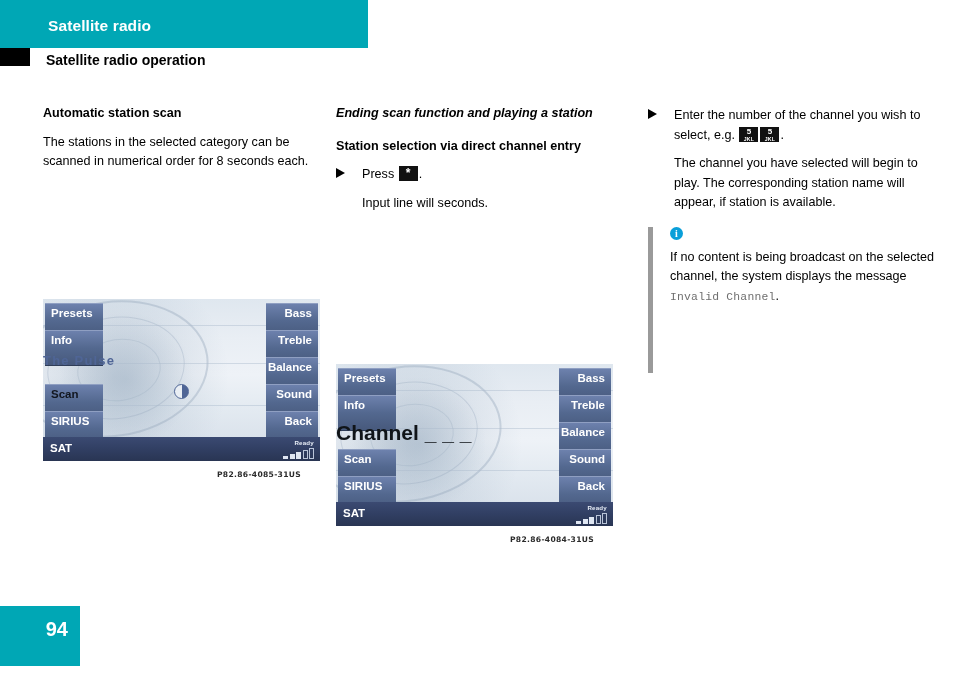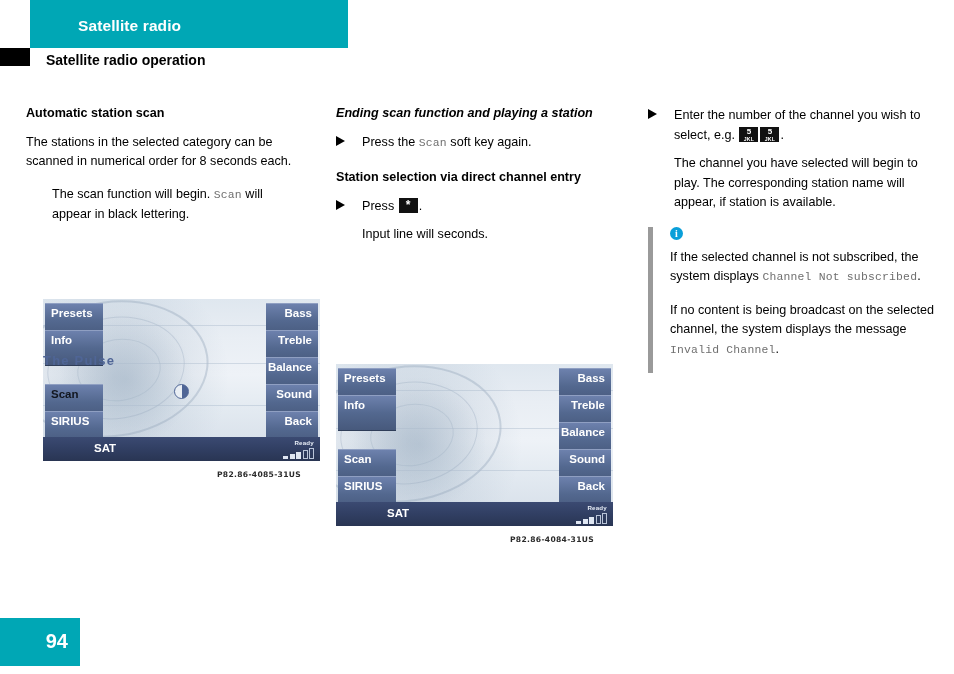--- a/index.html
+++ b/index.html
@@ -20,9 +20,8 @@
   .header-band {
     position: absolute;
     left: 0; top: 0;
-    width: 318px; height: 48px;
+    width: 368px; height: 48px;
     background: #00a7b5;
-    margin-left: 30px;
   }
   .header-band .title {
     position: absolute;

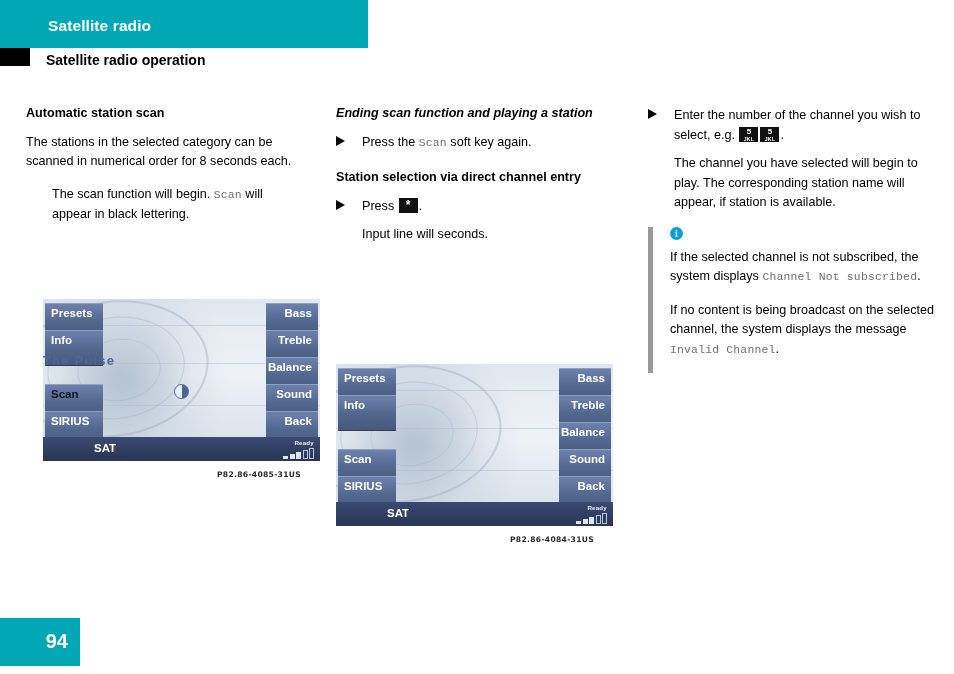--- a/index.html
+++ b/index.html
@@ -47,7 +47,7 @@
 
   
   .col { position: absolute; top: 106px; width: 276px; }
-  .col-1 { left: 26px; }
+  .col-1 { left: 43px; }
   .col-2 { left: 336px; }
   .col-3 { left: 648px; width: 290px; }
 

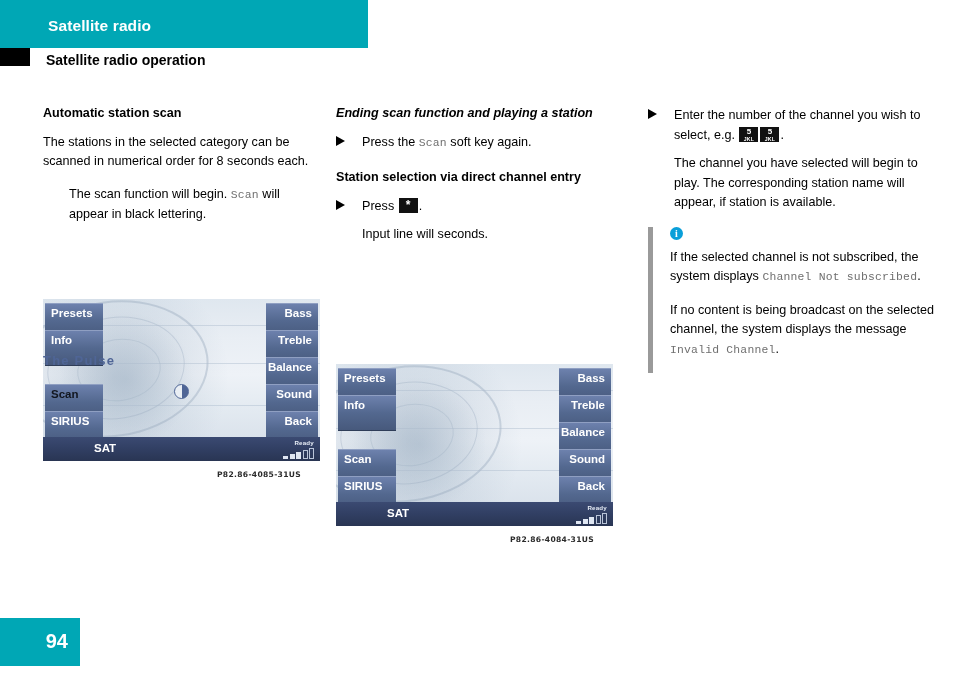--- a/index.html
+++ b/index.html
@@ -380,12 +380,6 @@
 <div class="col col-2">
   <h3 class="sub italic">Ending scan function and playing a station</h3>
 
-  <div class="bullet">
-    <span class="arrow"></span>
-    <p class="body">
-      <span>Press the </span><span class="mono">Scan</span><span> soft key again.</span>
-    </p>
-  </div>
 
 
   <h3 class="sub" style="margin-top:17px;">Station selection via direct channel entry</h3>

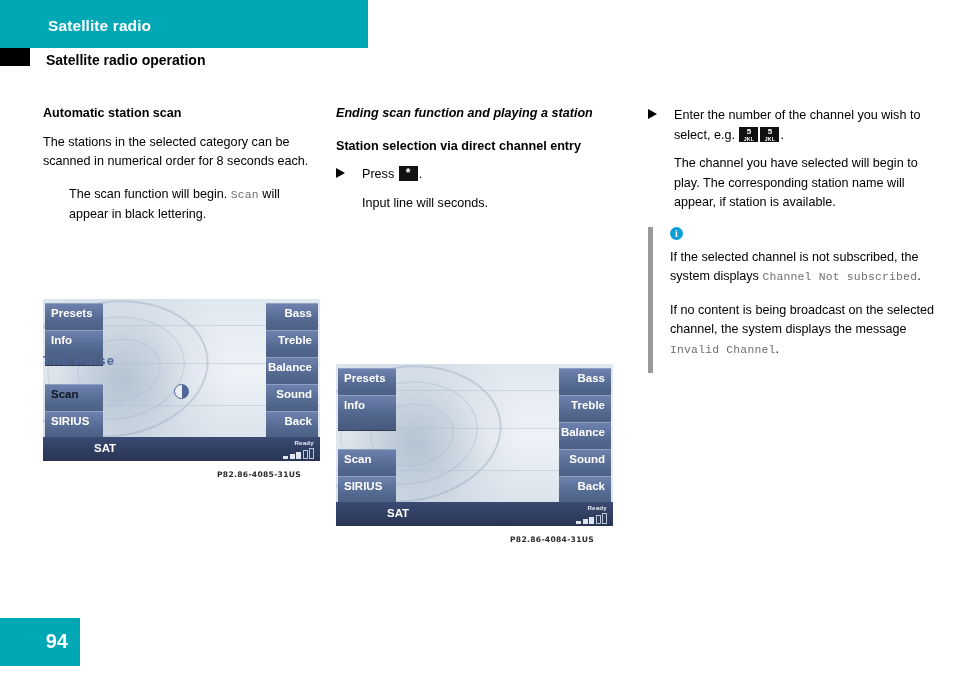--- a/index.html
+++ b/index.html
@@ -330,11 +330,6 @@
   <p class="body">The stations in the selected category can be scanned in numerical order for 8 seconds each.</p>
 
 
-  <div class="indent">
-    <p class="body">
-      <span>The scan function will begin. </span><span class="mono">Scan</span><span> will appear in black lettering.</span>
-    </p>
-  </div>
 </div>
 
 <div class="display" style="left:43px; top:299px; width:277px;">

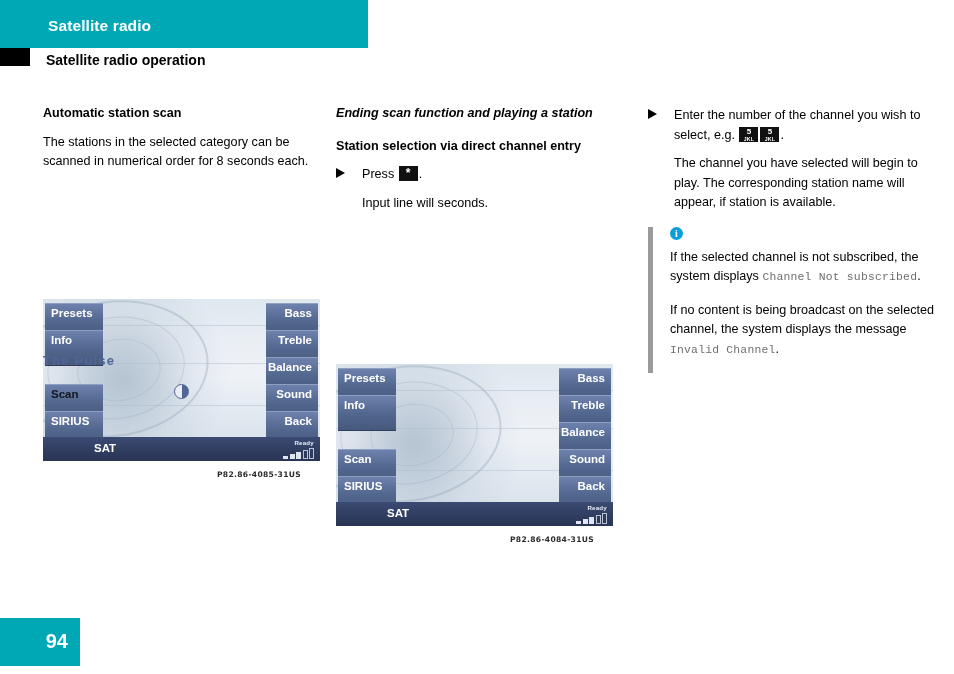--- a/index.html
+++ b/index.html
@@ -446,9 +446,6 @@
     <div class="note-bar"></div>
     <div class="info-icon">i</div>
     <p class="body">
-      <span>If the selected channel is not subscribed, the system displays </span><span class="mono">Channel Not subscribed</span><span>.</span>
-    </p>
-    <p class="body">
       <span>If no content is being broadcast on the selected channel, the system displays the message </span><span class="mono">Invalid Channel</span><span>.</span>
     </p>
   </div>

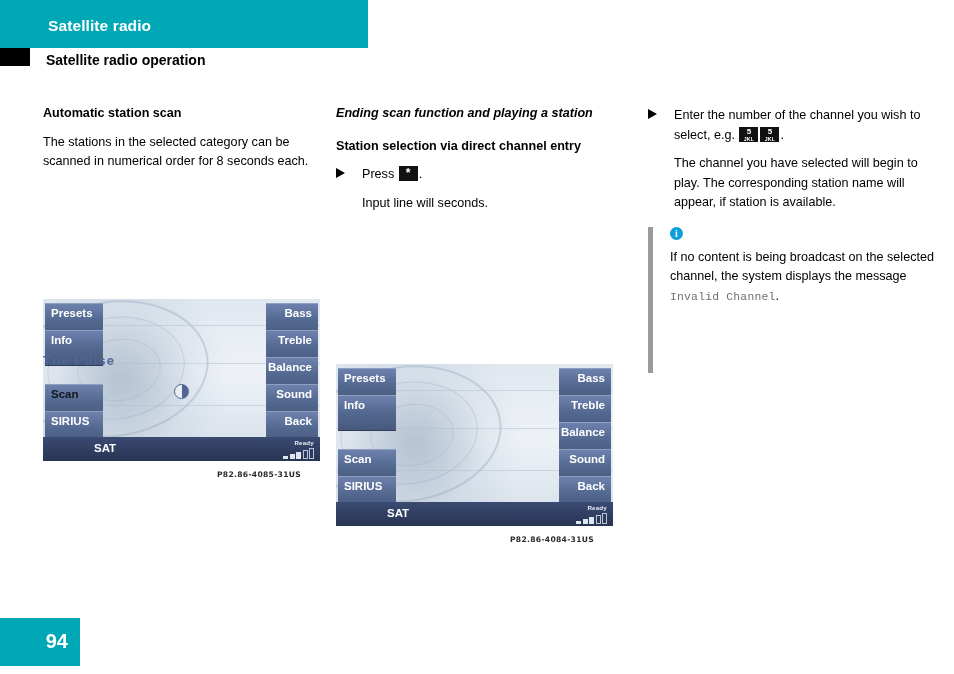--- a/index.html
+++ b/index.html
@@ -411,6 +411,7 @@
     <div class="softkey right" style="top:85px;  width:52px;">Sound</div>
     <div class="softkey right" style="top:112px; width:52px;">Back</div>
 
+    <div class="disp-center big" style="top:57px;">Channel _ _ _</div>
   </div>
 
   <div class="statusbar">

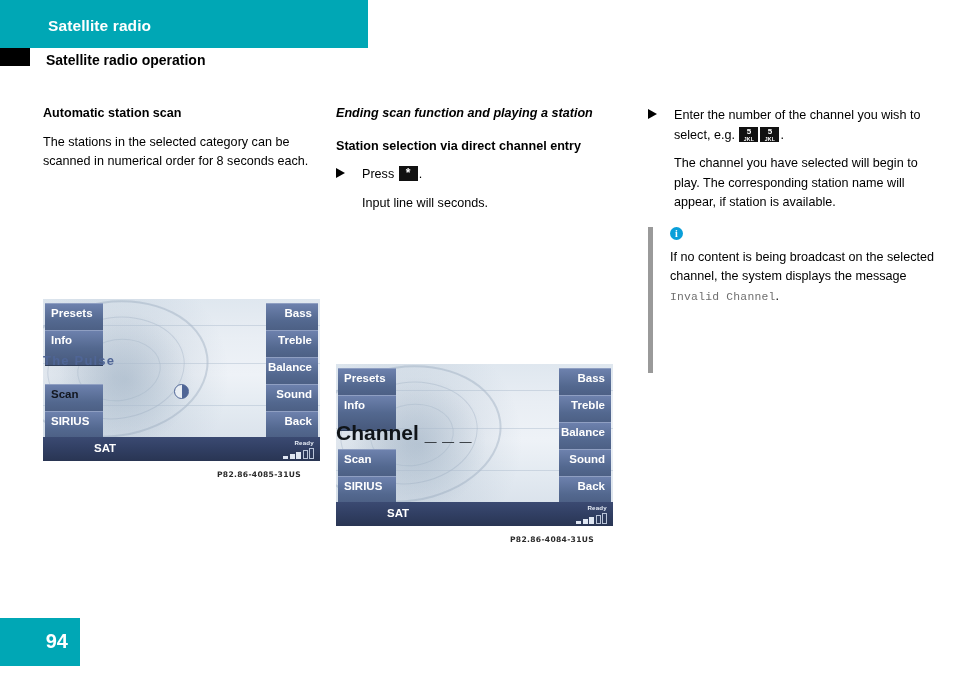--- a/index.html
+++ b/index.html
@@ -250,7 +250,6 @@
     left: 7px; top: 5px;
     font-size: 11.5px;
     font-weight: bold;
-    margin-left: 44px;
   }
   .statusbar .sb-center {
     position: absolute;

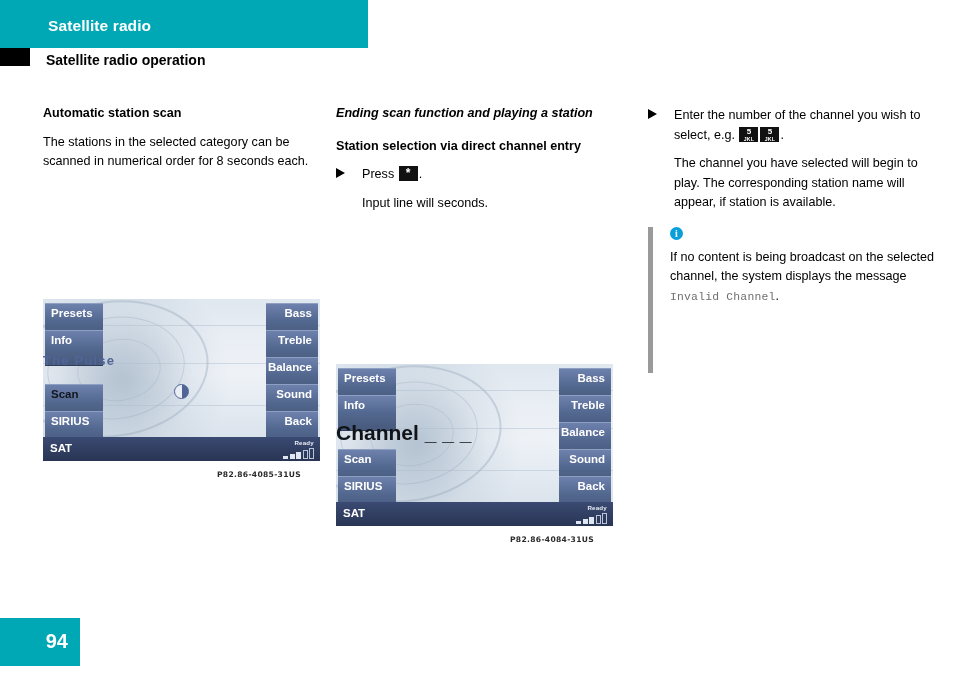--- a/index.html
+++ b/index.html
@@ -303,7 +303,7 @@
   .footer-band {
     position: absolute;
     left: 0; bottom: 8px;
-    width: 80px; height: 48px;
+    width: 80px; height: 60px;
     background: #00a7b5;
   }
   .footer-band .pagenum {

